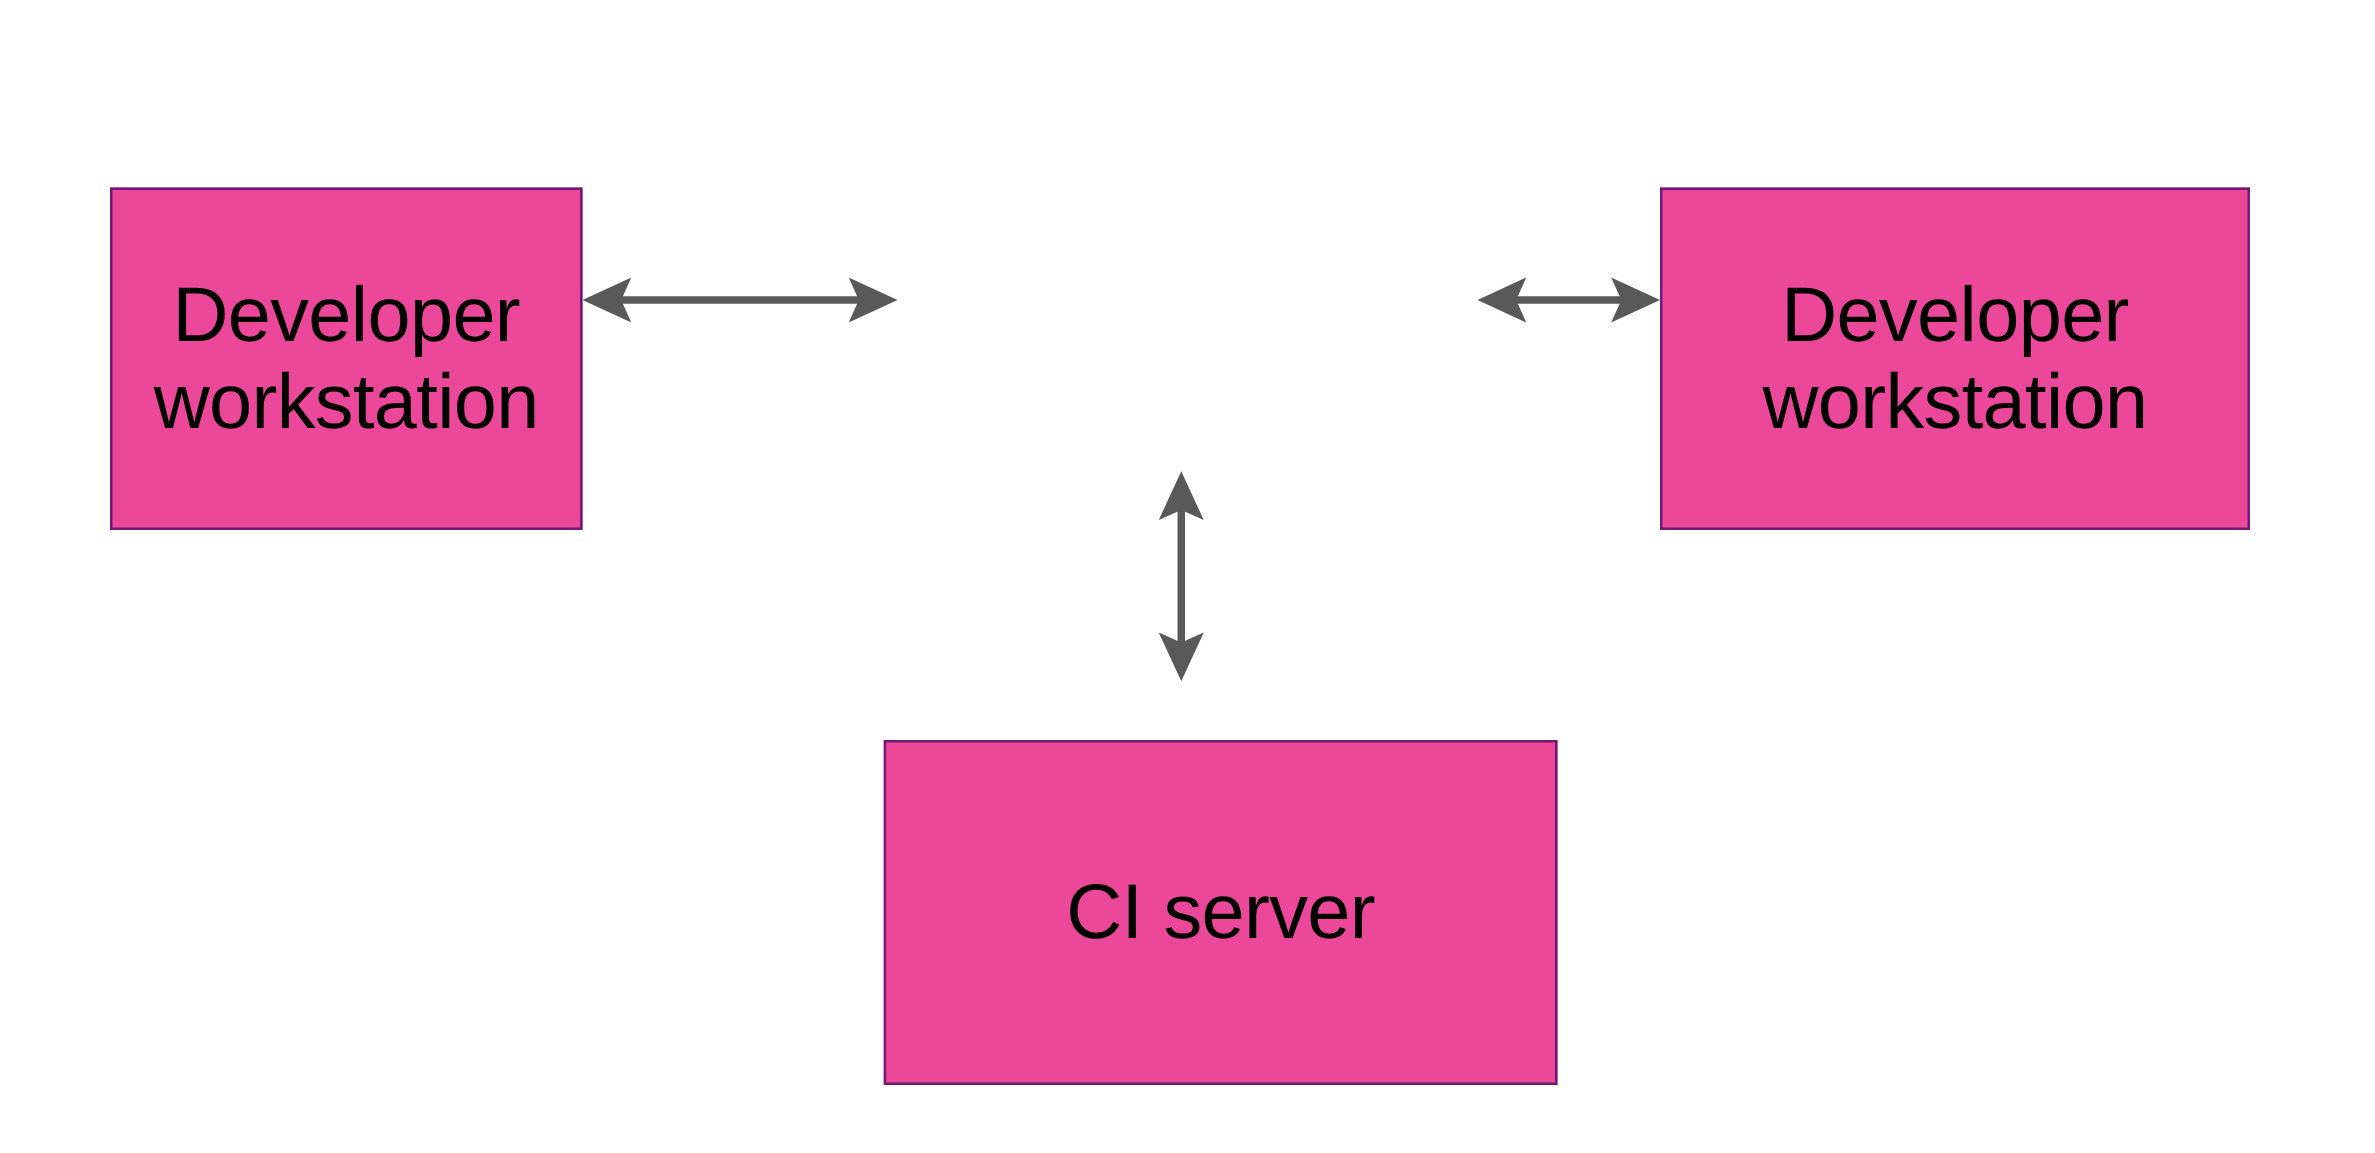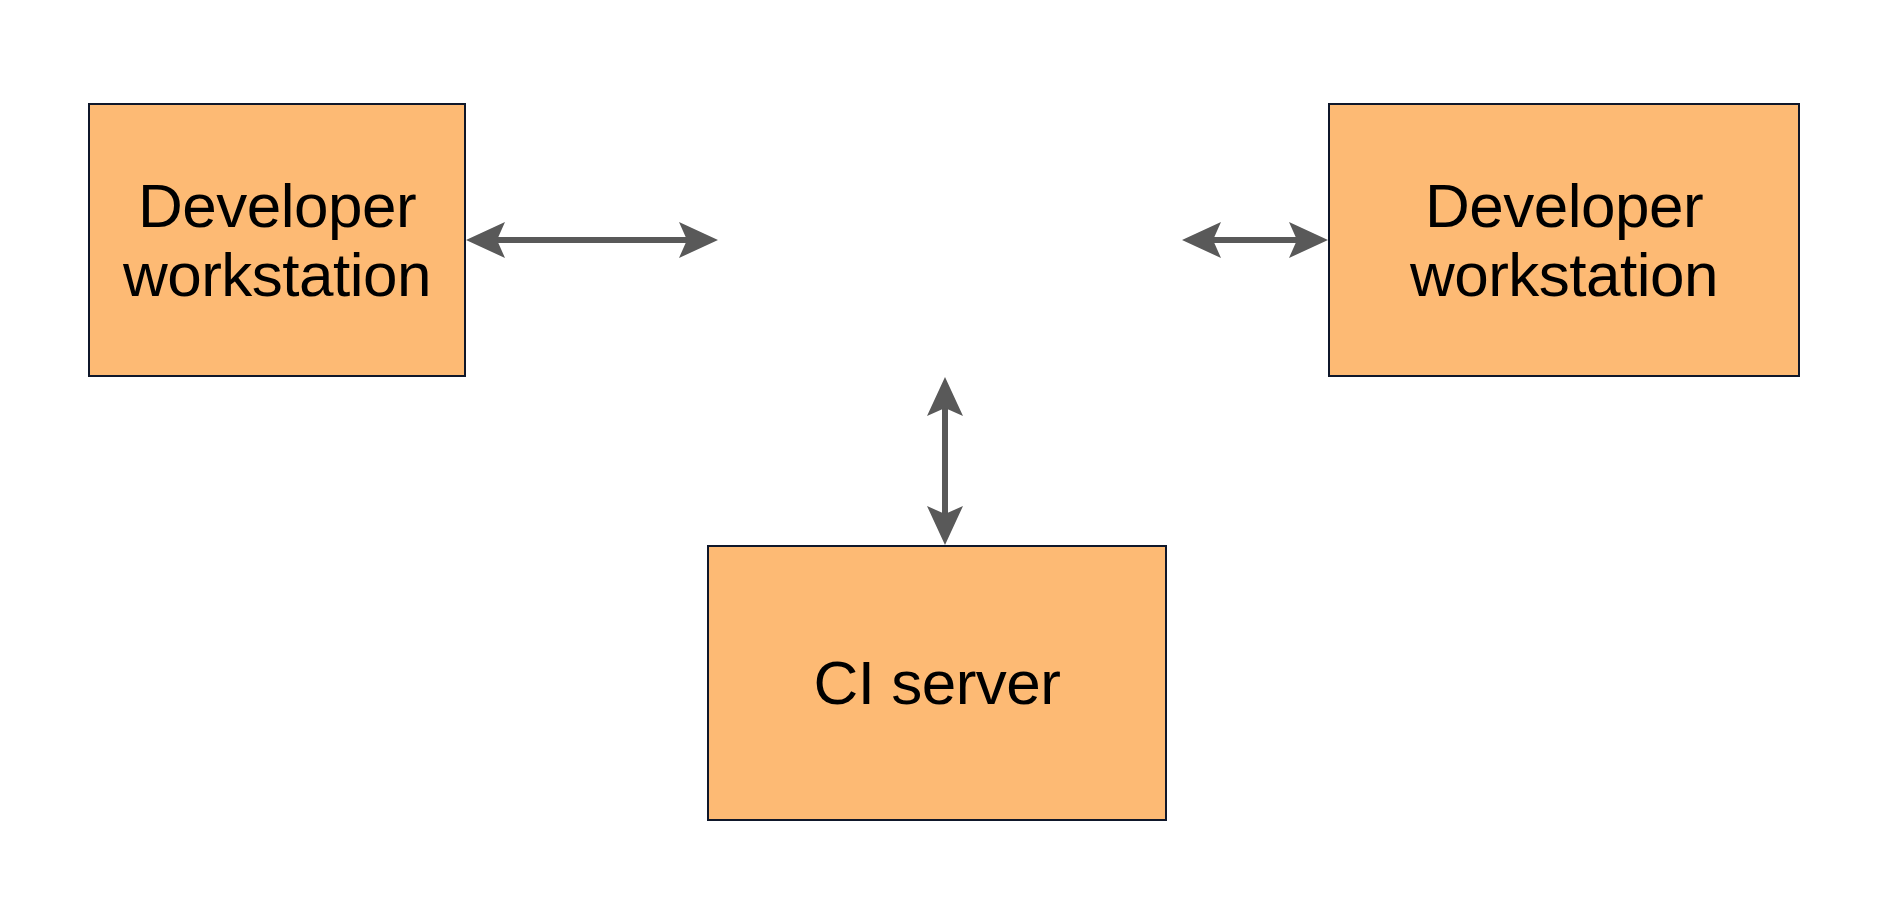--- a/index.html
+++ b/index.html
@@ -21,8 +21,8 @@
   .node {
     position: absolute;
     box-sizing: border-box;
-    background: #fdba74;
-    border: 2px solid #0f172a;
+    background: #ec4899;
+    border: 2px solid #701a75;
     display: flex;
     align-items: center;
     justify-content: center;
@@ -34,6 +34,7 @@
     letter-spacing: -0.5px;
     white-space: pre-line;
     user-select: none;
+    margin-top: 47px;
   }
   #node-dev-left {
     left: 88px;

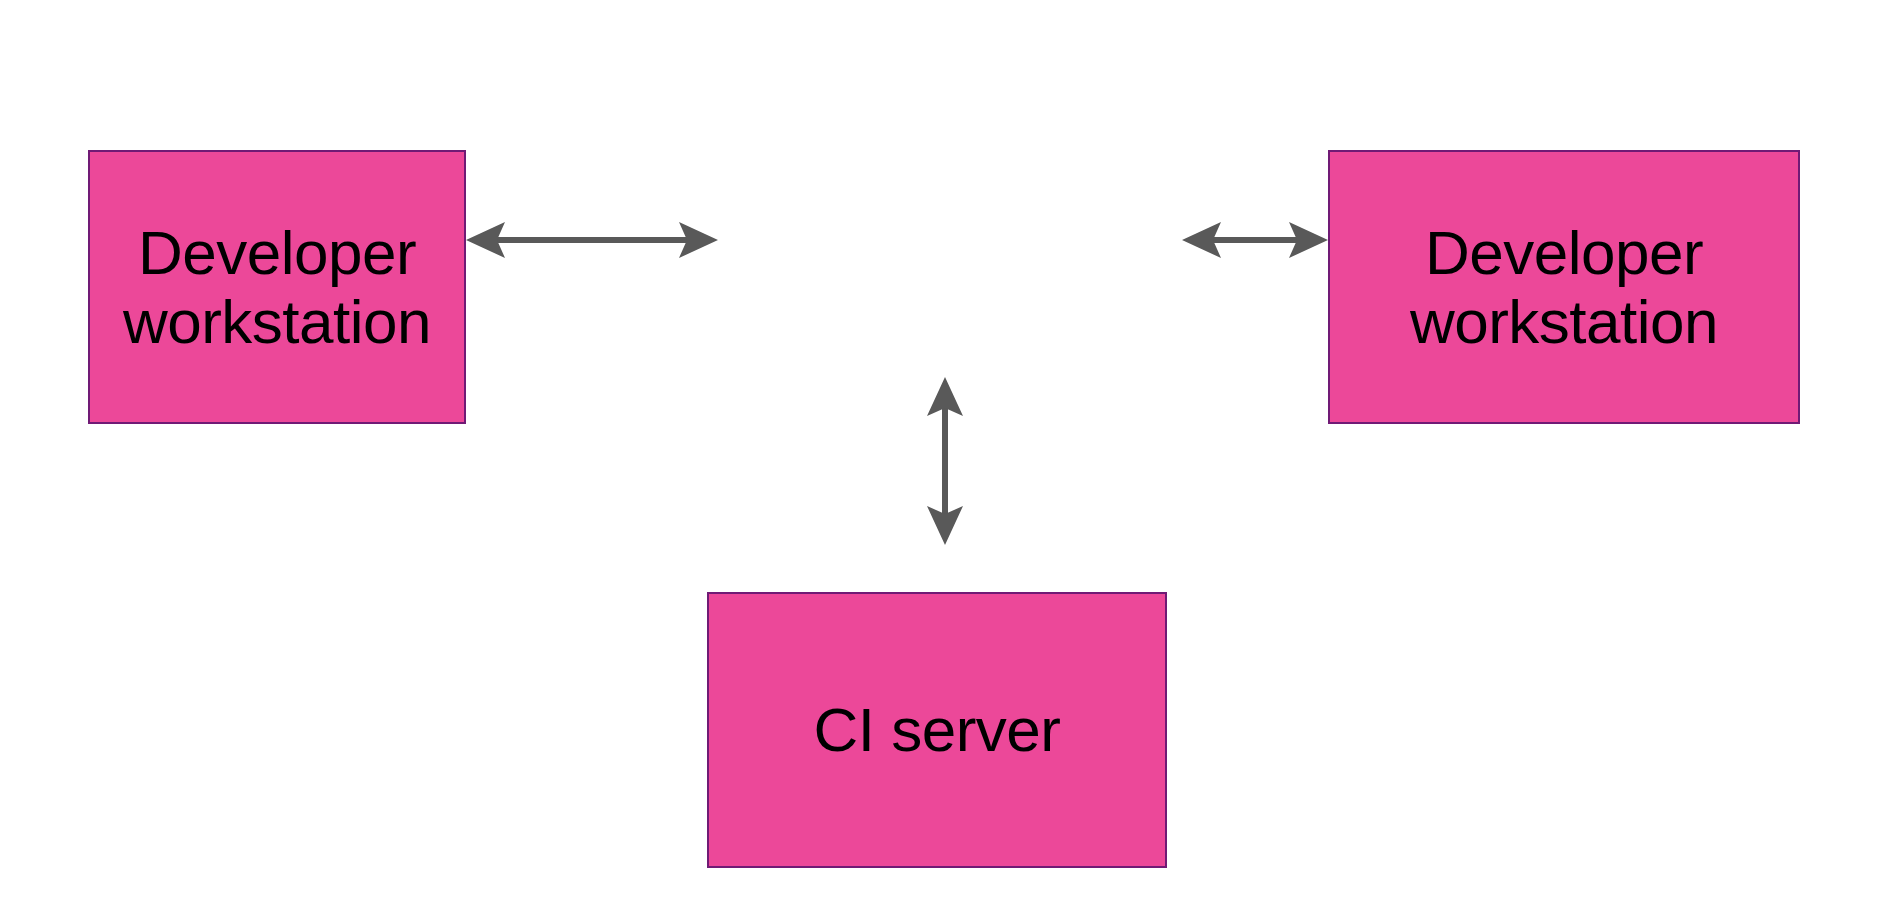--- a/index.html
+++ b/index.html
@@ -60,7 +60,7 @@
   #node-ci-server {
     left: 707px;
     top: 545px;
-    width: 460px;
+    width: 539px;
     height: 276px;
     font-size: 62px;
   }

